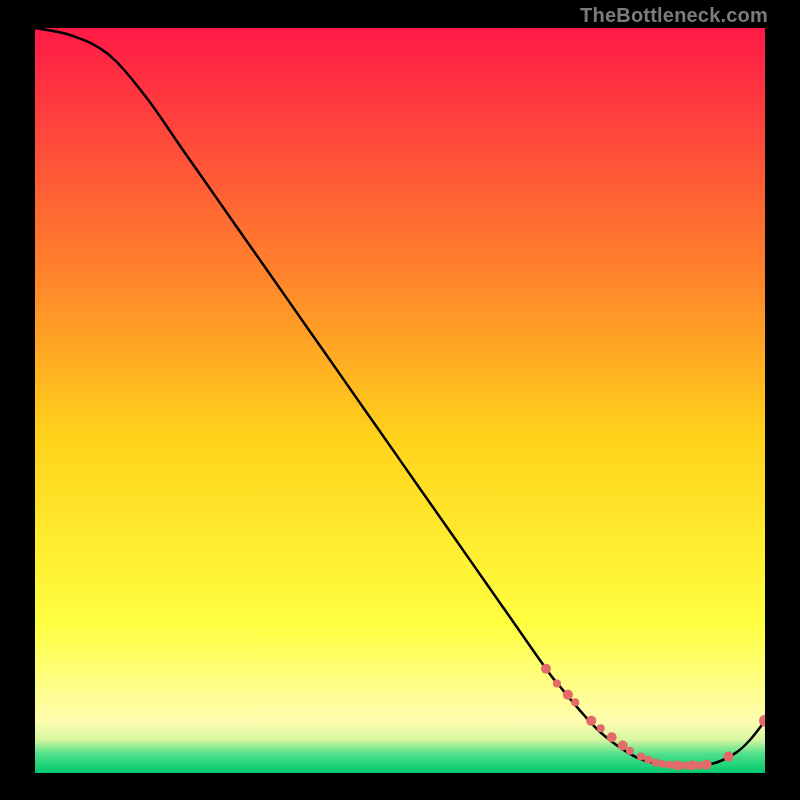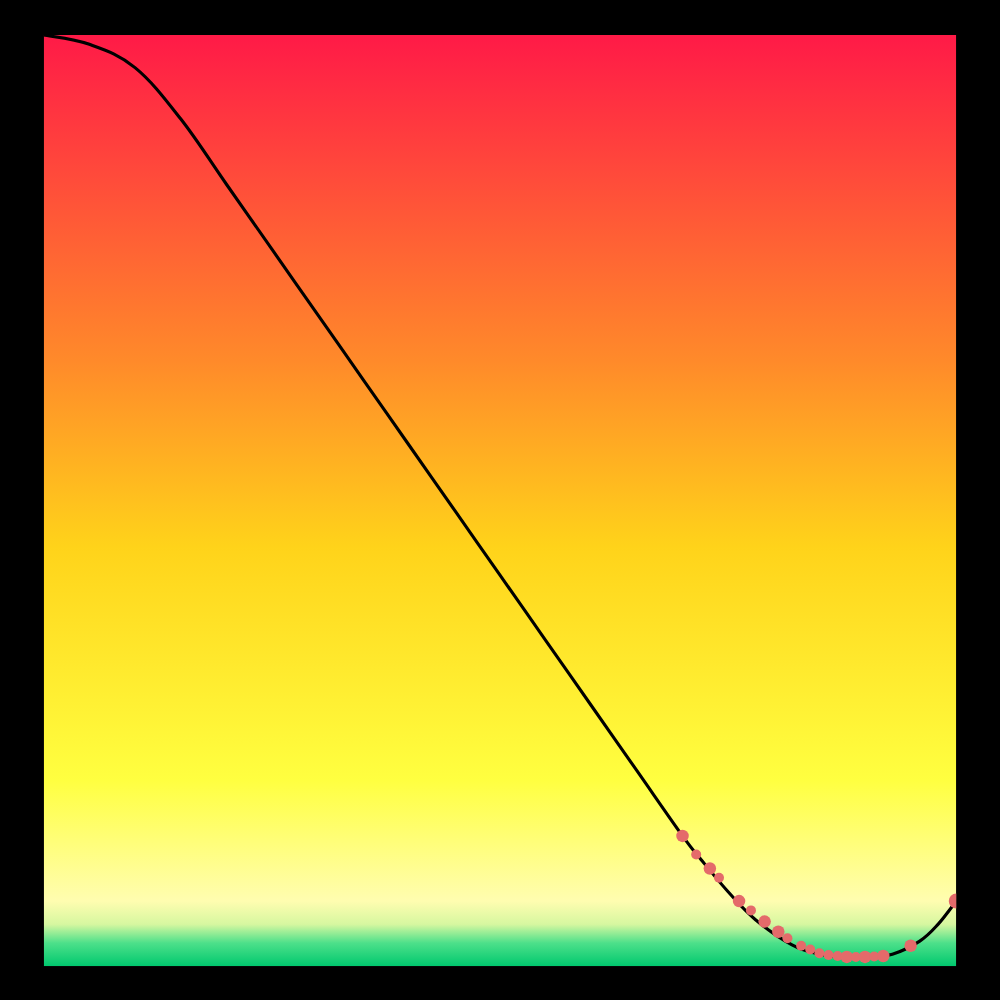--- a/index.html
+++ b/index.html
@@ -45,6 +45,7 @@
 
 <div class="stage">
 
+  <div class="watermark">TheBottleneck.com</div>
 
   <div class="plot">
     <svg viewBox="0 0 730 745">

